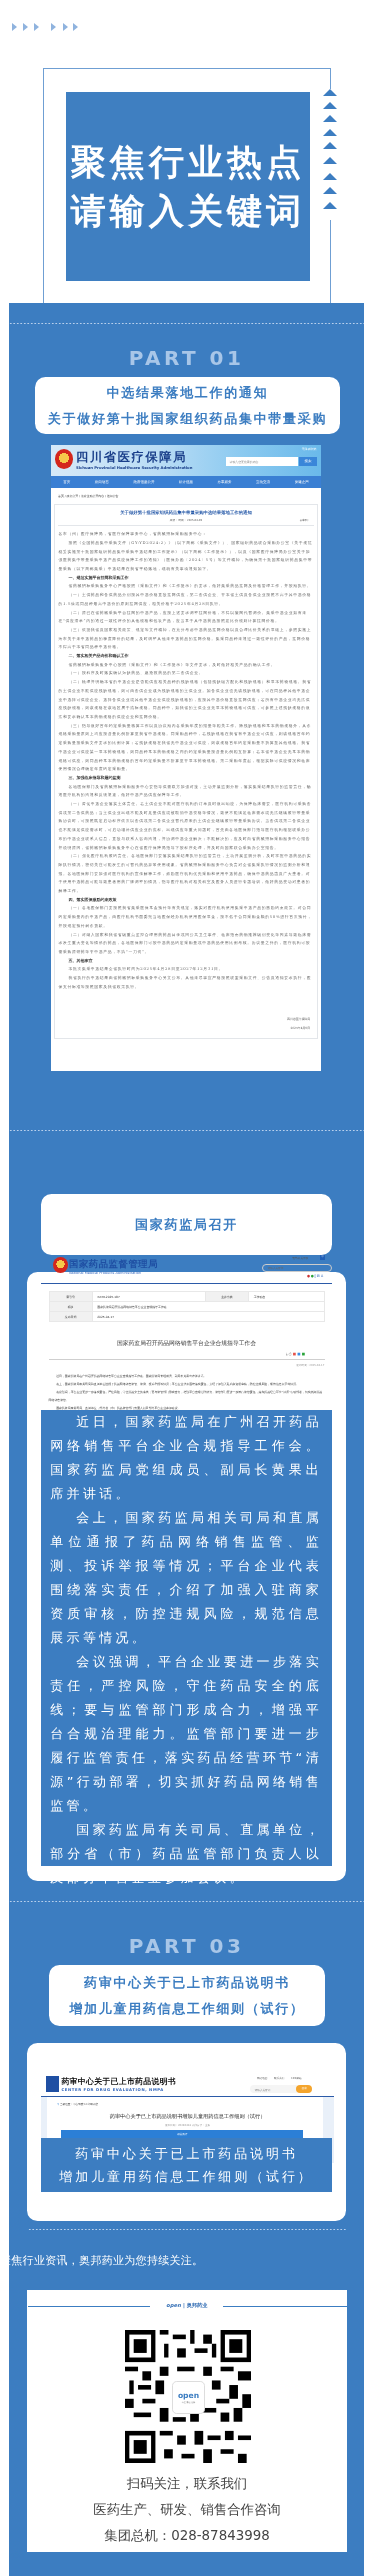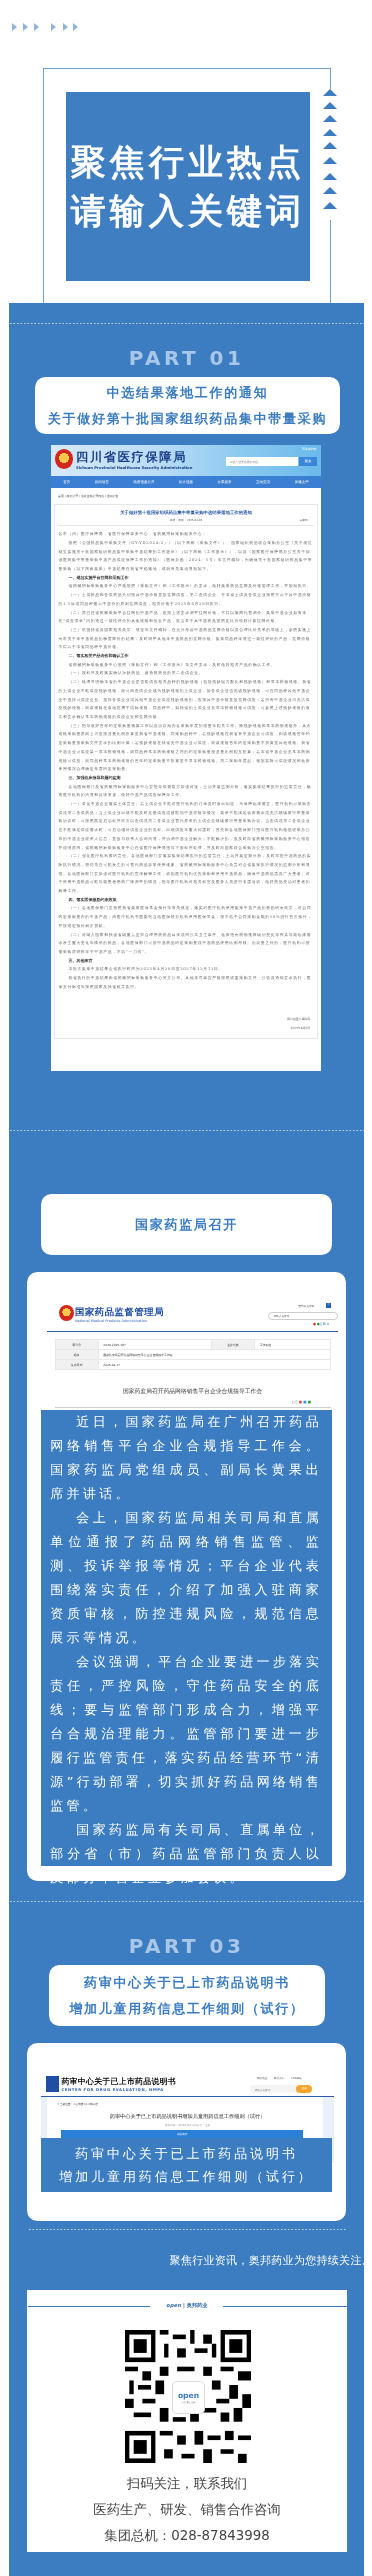--- a/index.html
+++ b/index.html
@@ -47,7 +47,7 @@
 
   
   .card2 { left: 27px; top: 1272px; width: 319px; height: 609px; background: #ffffff; border-radius: 10.5px; }
-  .shot2 { position: absolute; left: 47px; top: 1247px; width: 291px; height: 166px; margin-top: 48px; }
+  .shot2 { position: absolute; left: 41px; top: 1247px; width: 291px; height: 166px; }
   .nm-logo-cn { position: absolute; left: 28px; top: 5.8px; font-size: 9.3px; font-weight: bold; color: #1f4fa3; letter-spacing: 0.6px; }
   .nm-logo-en { position: absolute; left: 28px; top: 19px; font-size: 3.5px; color: #3a6cc0; }
   .nm-search { position: absolute; left: 221px; top: 11.7px; width: 70px; height: 8.2px; border: 0.6px solid #ccc; border-radius: 4.7px; font-size: 2.6px; color: #666; padding: 1.7px 4.7px; }

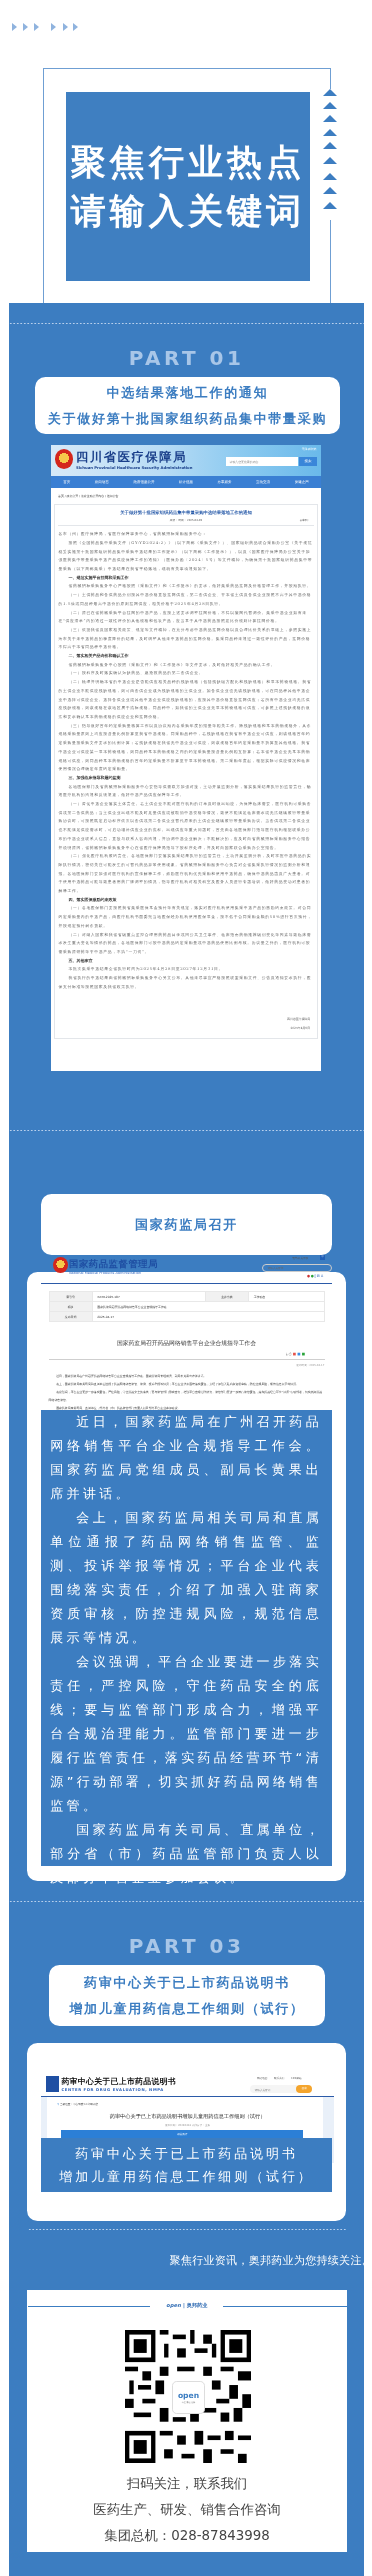--- a/index.html
+++ b/index.html
@@ -89,7 +89,7 @@
   .cde-row .lnk { color: #2a60b8; margin-left: 4.7px; }
 
   
-  .footer-text { position: absolute; left: 0; width: 373px; top: 2253px; text-align: right; color: #ffffff; font-size: 11px; letter-spacing: 0.3px; font-family: Liberation Mono, monospace; }
+  .footer-text { position: absolute; left: 0; width: 373px; top: 2253px; text-align: left; color: #ffffff; font-size: 11px; letter-spacing: 0.3px; font-family: Liberation Mono, monospace; }
   .qr-panel { left: 27px; top: 2290px; width: 320px; height: 262px; background: #ffffff; }
   .qr-rule { position: absolute; top: 16.3px; height: 0.6px; background: #3c7dc1; }
   .qr-brand { position: absolute; top: 11.7px; left: 0; width: 320px; text-align: center; font-size: 5.2px; font-weight: bold; color: #2f6bb3; }

